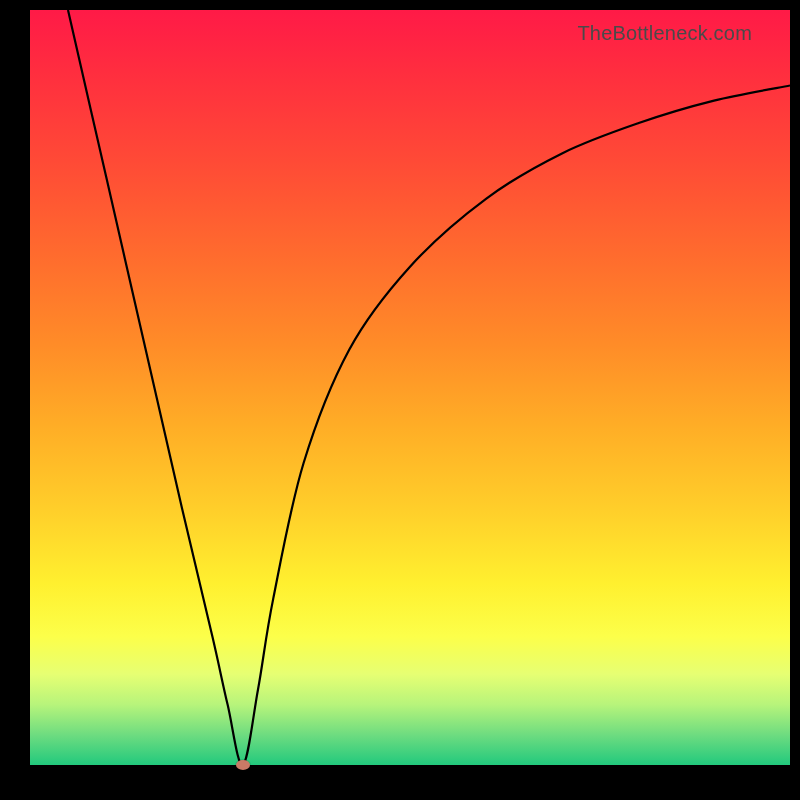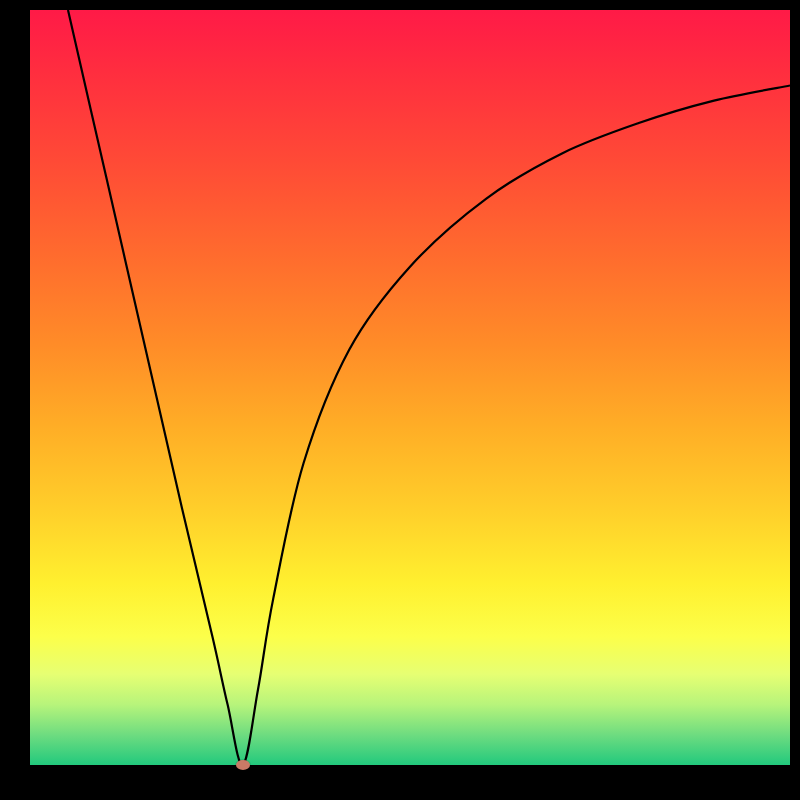--- a/index.html
+++ b/index.html
@@ -78,6 +78,7 @@
 <div class="frame">
   <div class="plot-area">
 
+    <div class="watermark">TheBottleneck.com</div>
 
     <svg class="curve" viewBox="0 0 760 755" preserveAspectRatio="none">
       <path d="M 38.0 0.0 C 44.3 27.7, 63.3 110.7, 76.0 166.1 C 88.7 221.5, 101.3 276.8, 114.0 332.2 C 126.7 387.6, 140.6 449.2, 152.0 498.3 C 163.4 547.4, 174.8 593.9, 182.4 626.6 C 190.0 659.4, 192.5 673.2, 197.6 694.6 C 202.7 716.0, 207.7 757.5, 212.8 755.0 C 217.9 752.5, 222.9 707.2, 228.0 679.5 C 233.1 651.8, 235.6 626.6, 243.2 588.9 C 250.8 551.1, 260.9 494.5, 273.6 453.0 C 286.3 411.5, 301.5 372.5, 319.2 339.7 C 336.9 307.0, 357.2 281.9, 380.0 256.7 C 402.8 231.5, 430.7 207.6, 456.0 188.8 C 481.3 169.9, 506.7 156.0, 532.0 143.4 C 557.3 130.9, 582.7 122.1, 608.0 113.3 C 633.3 104.4, 658.7 96.9, 684.0 90.6 C 709.3 84.3, 747.3 78.0, 760.0 75.5"></path>

